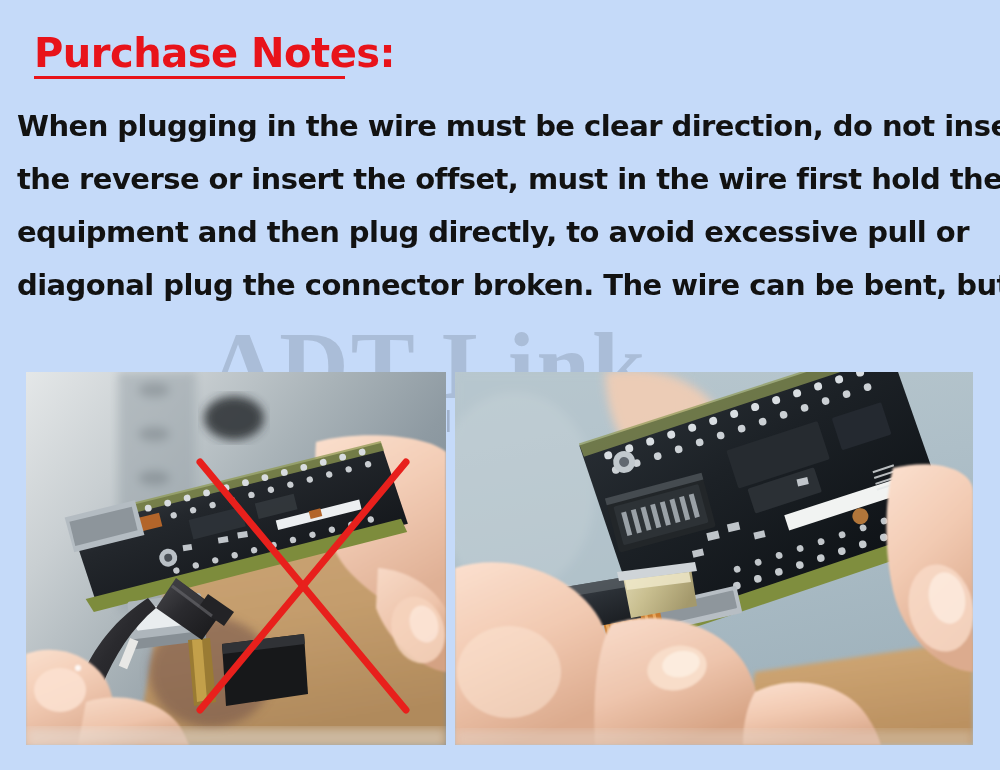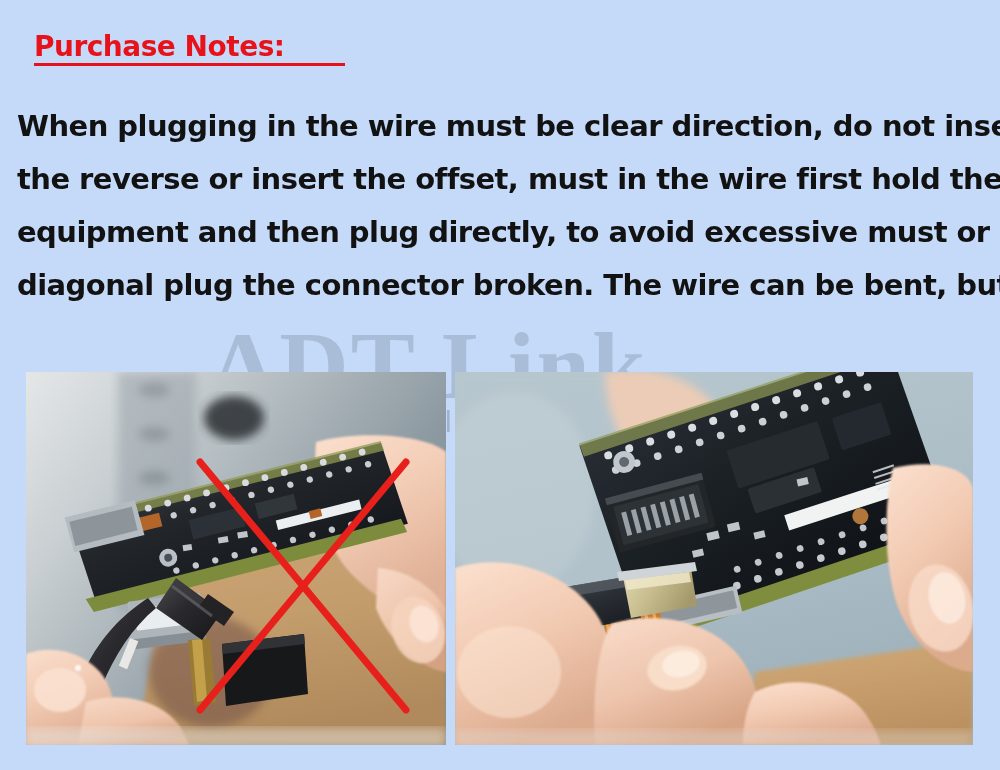--- a/index.html
+++ b/index.html
@@ -66,7 +66,7 @@
   }
   .title-text {
     font-family: "DejaVu Sans", sans-serif;
-    font-size: 28px;
+    font-size: 40px;
     font-weight: 700;
     color: #e8131a;
     line-height: 1.05;

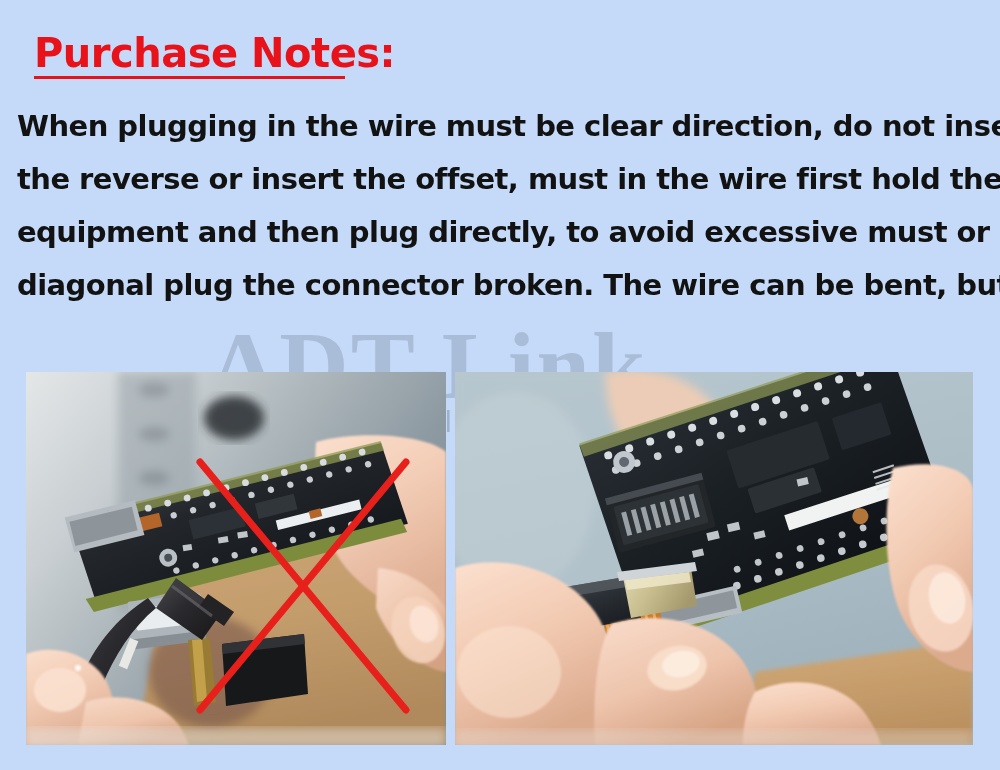--- a/index.html
+++ b/index.html
@@ -561,7 +561,7 @@
   <div class="body-block">
     <div class="body-line">When plugging in the wire must be clear direction, do not insert</div>
     <div class="body-line">the reverse or insert the offset, must in the wire first hold the</div>
-    <div class="body-line">equipment and then plug directly, to avoid excessive must or</div>
+    <div class="body-line">equipment and then plug directly, to avoid excessive pull or</div>
     <div class="body-line">diagonal plug the connector broken. The wire can be bent, but the</div>
   </div>
 

